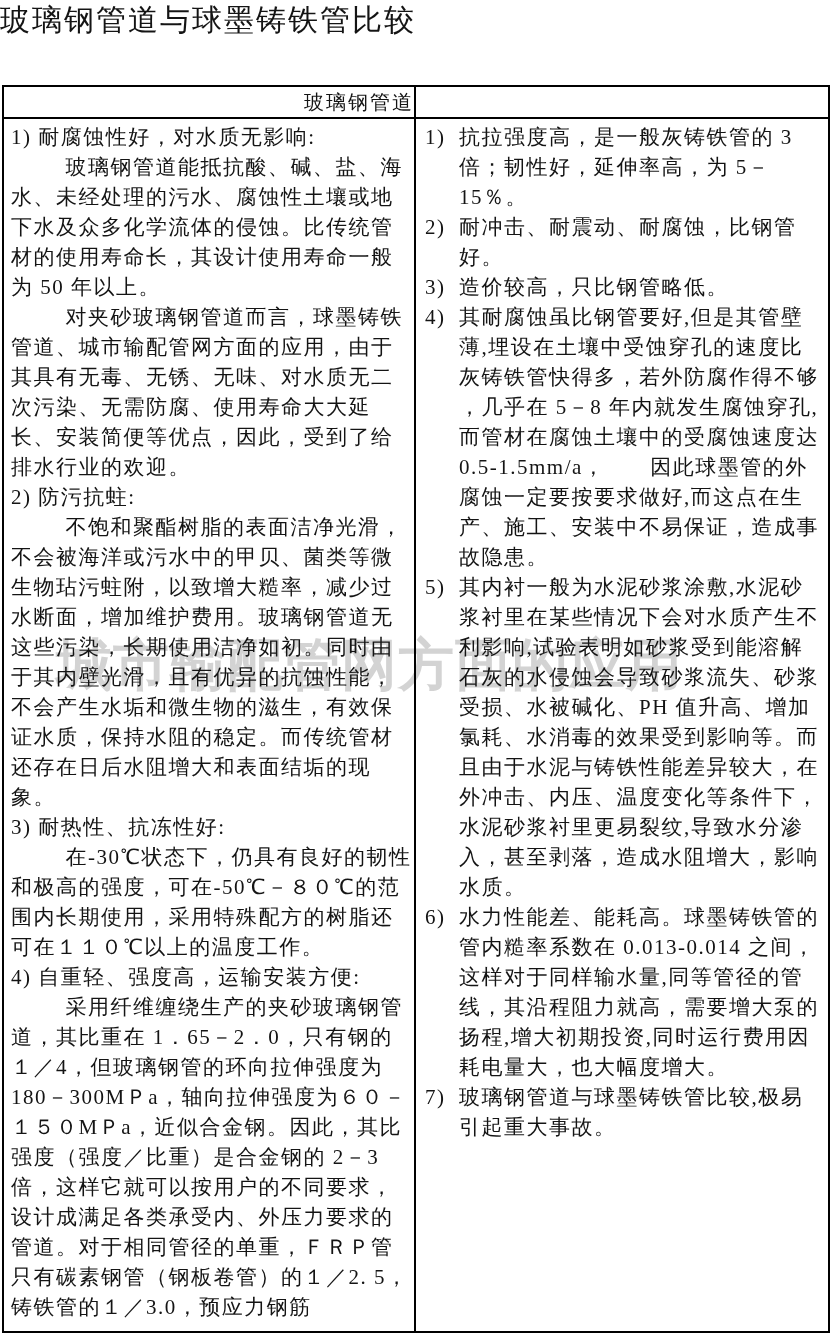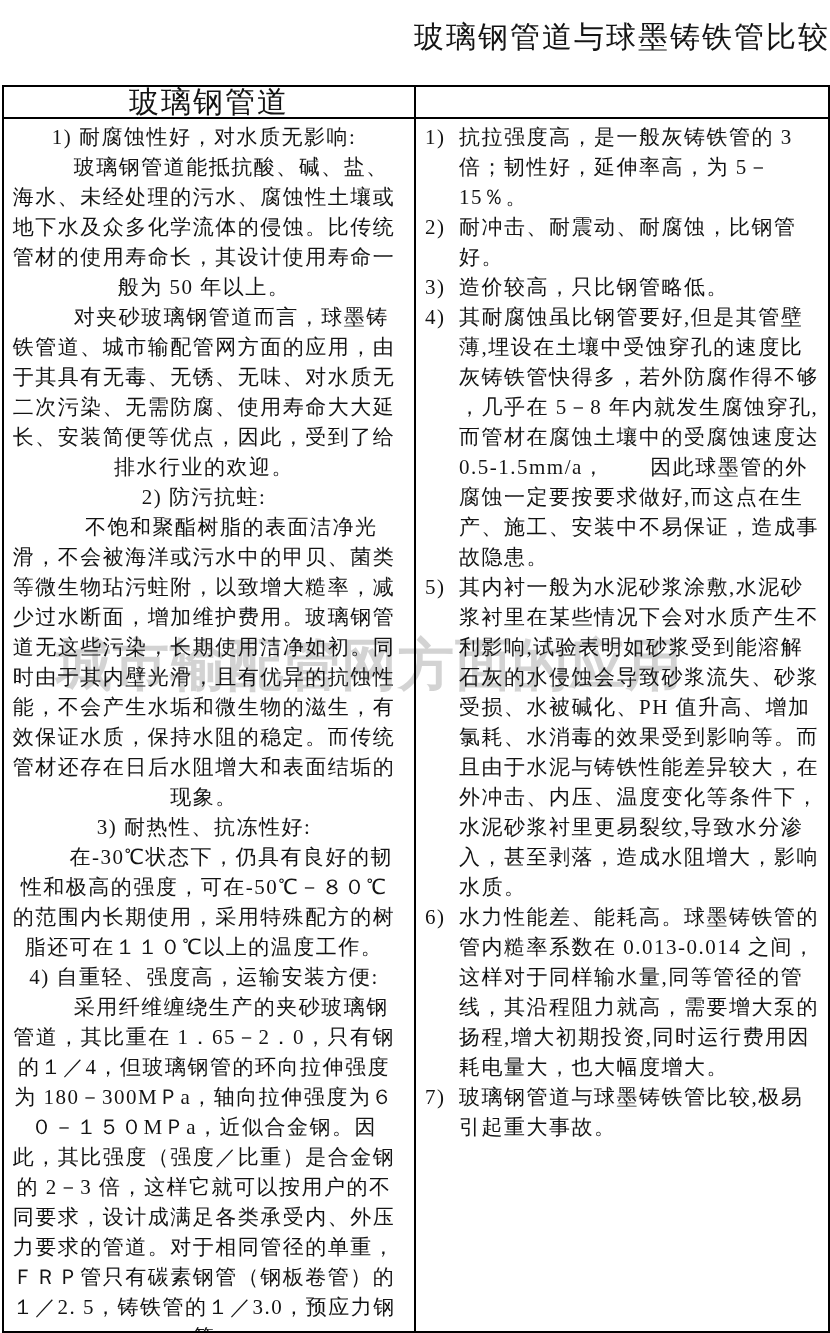--- a/index.html
+++ b/index.html
@@ -13,8 +13,8 @@
   }
   .page-title {
     position: absolute;
-    top: 17px; left: 0; width: 100%;
-    text-align: right;
+    top: 0; left: 0; width: 100%;
+    text-align: left;
     font-size: 30px;
     letter-spacing: 2px;
     white-space: nowrap;

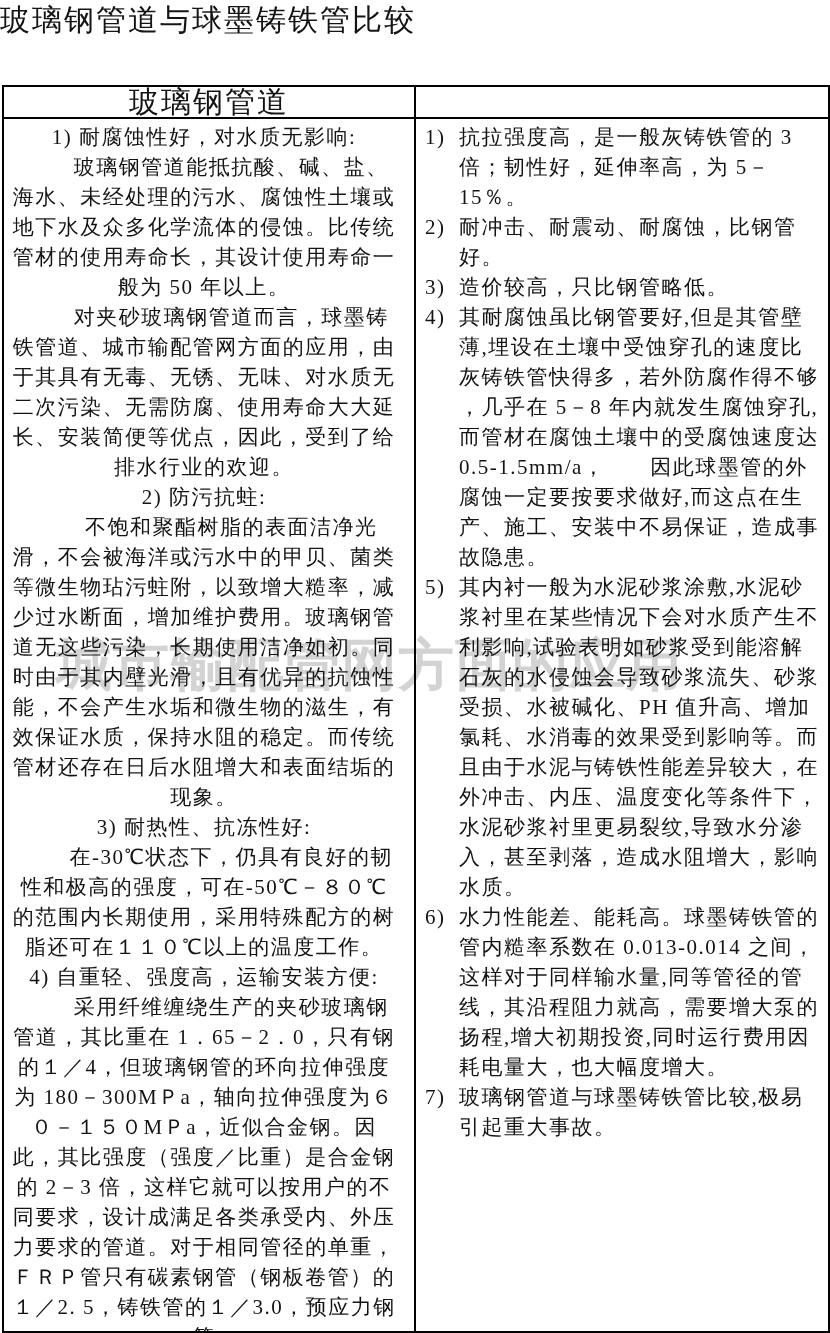--- a/index.html
+++ b/index.html
@@ -49,8 +49,8 @@
     align-items: center;
   }
   .th {
-    font-size: 30px;
-    text-align: center;
+    font-size: 20px;
+    text-align: right;
     letter-spacing: 2px;
     line-height: 30px;
   }

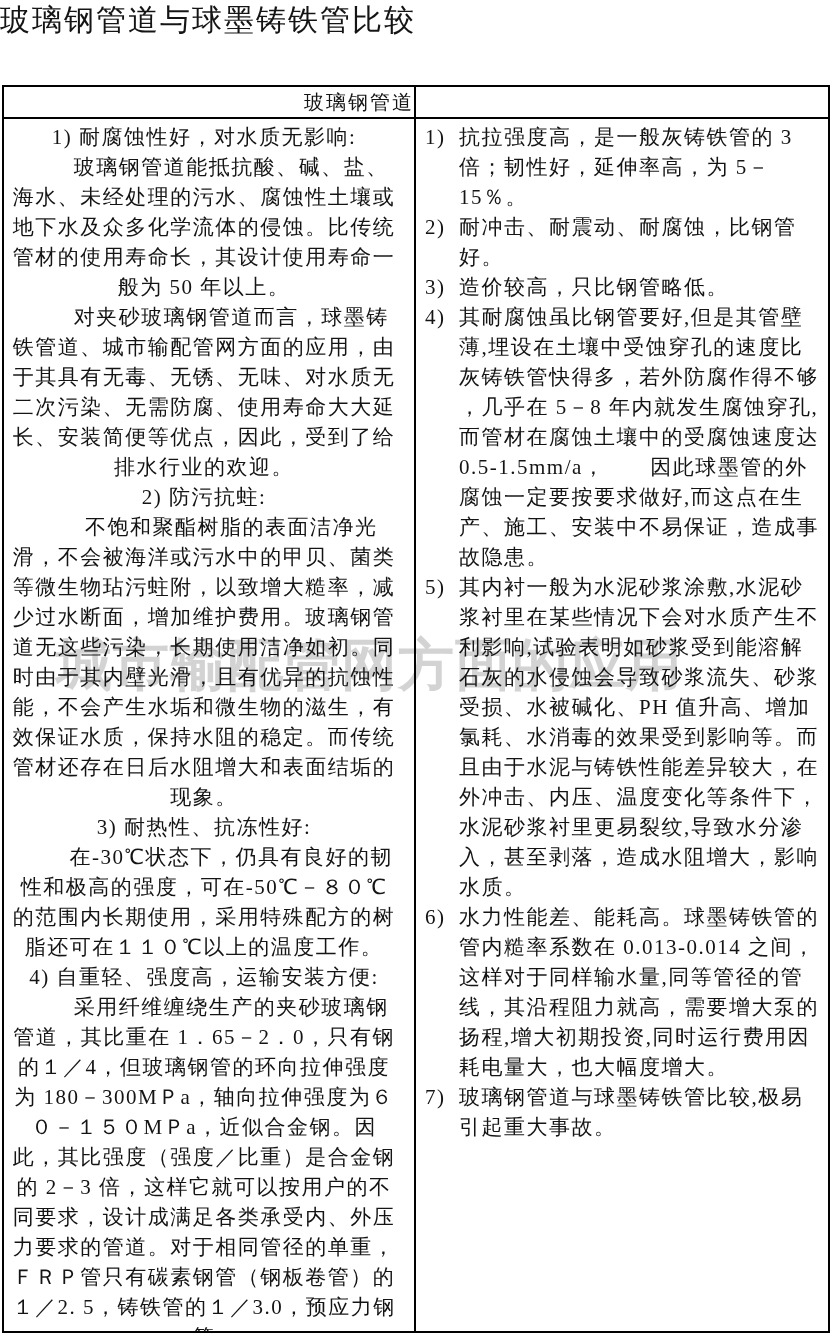--- a/index.html
+++ b/index.html
@@ -72,7 +72,7 @@
     line-height: 30px;
     letter-spacing: 1.5px;
   }
-  .td-left { padding: 3px 17px 0 7px; text-align: center; }
+  .td-left { padding: 3px 2px 0 7px; }
   .td-right { padding: 3px 4px 0 6px; }
   .sec-heading { text-indent: 0; }
   .para { text-indent: 2.6em; font-family: Liberation Serif, serif; }

